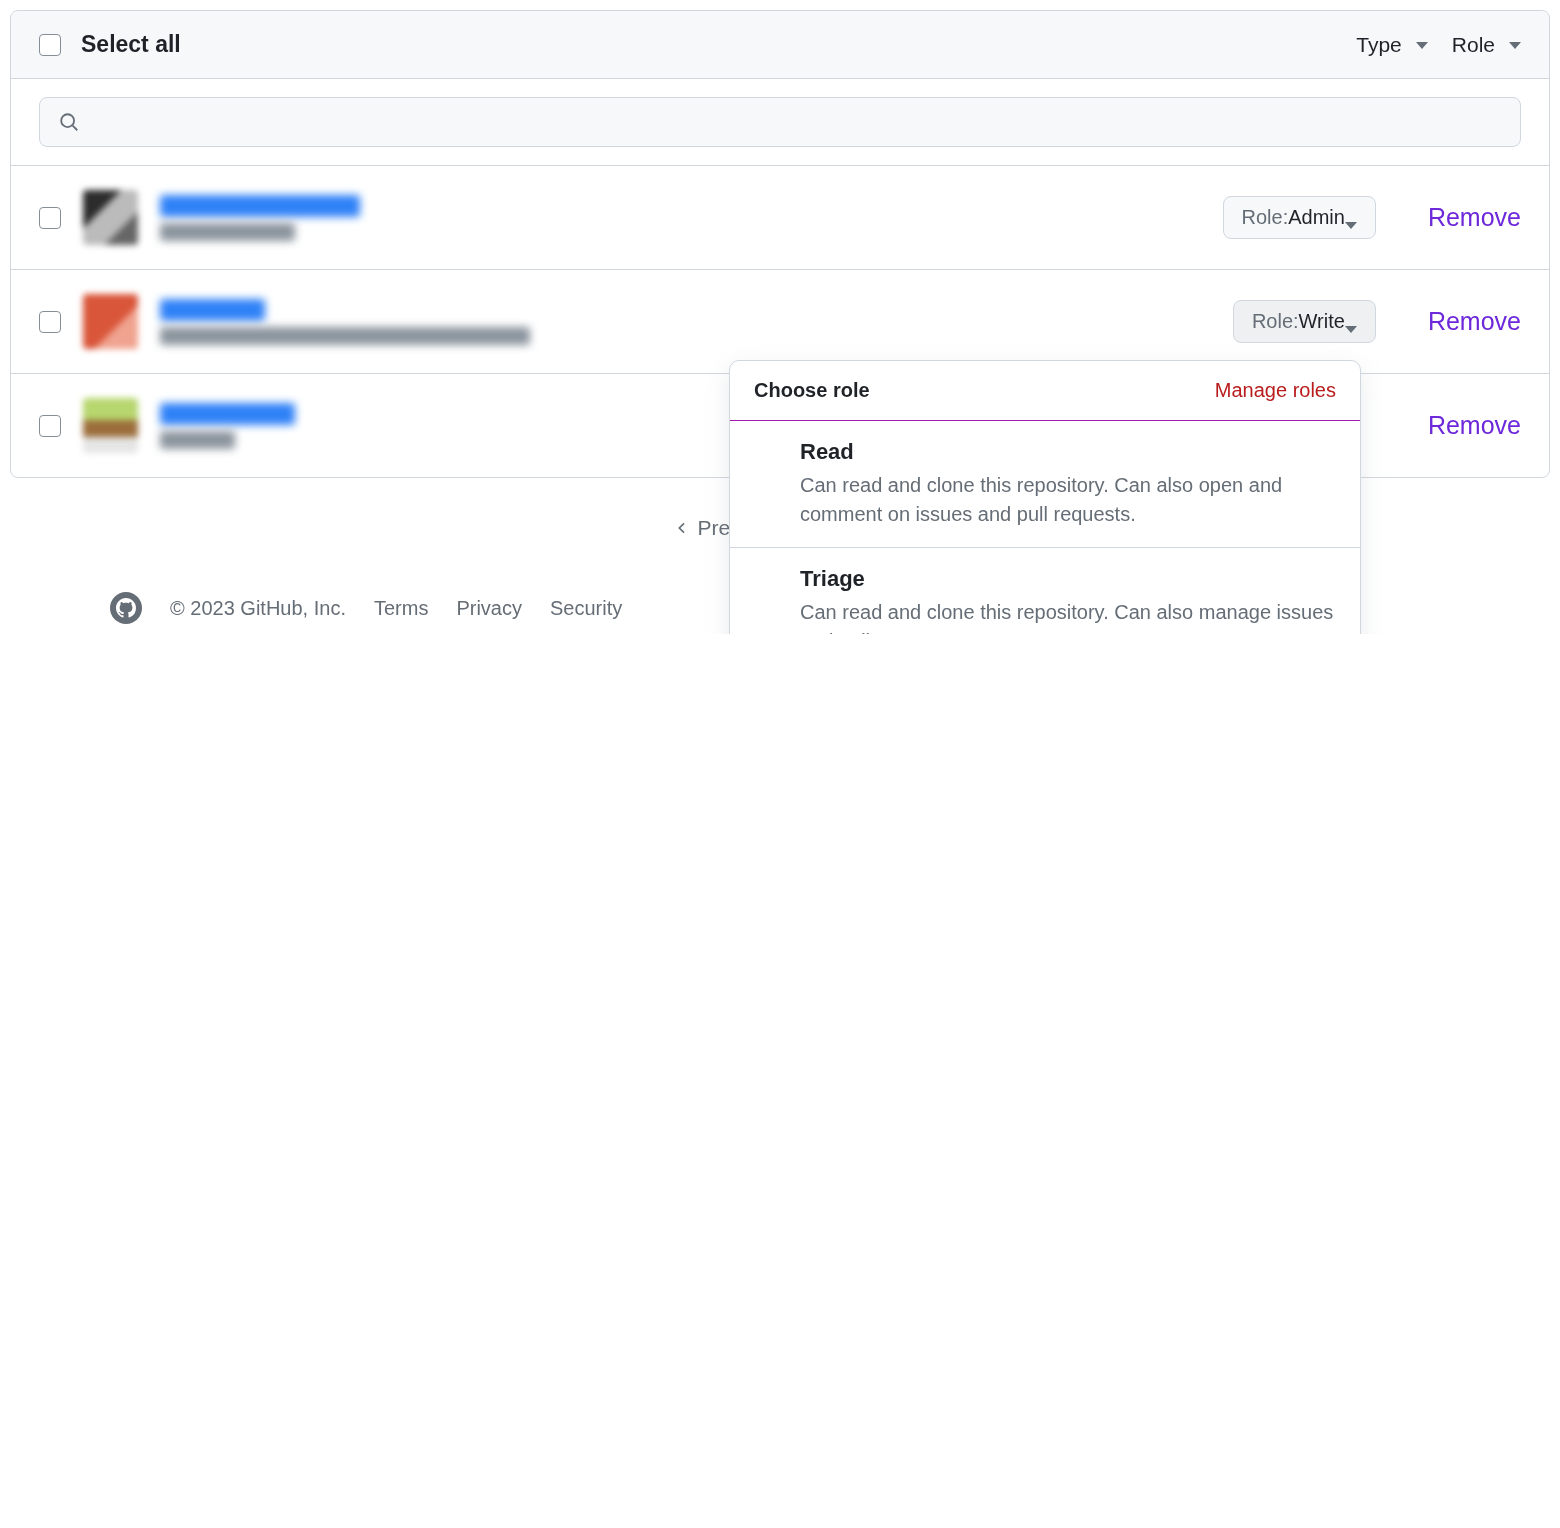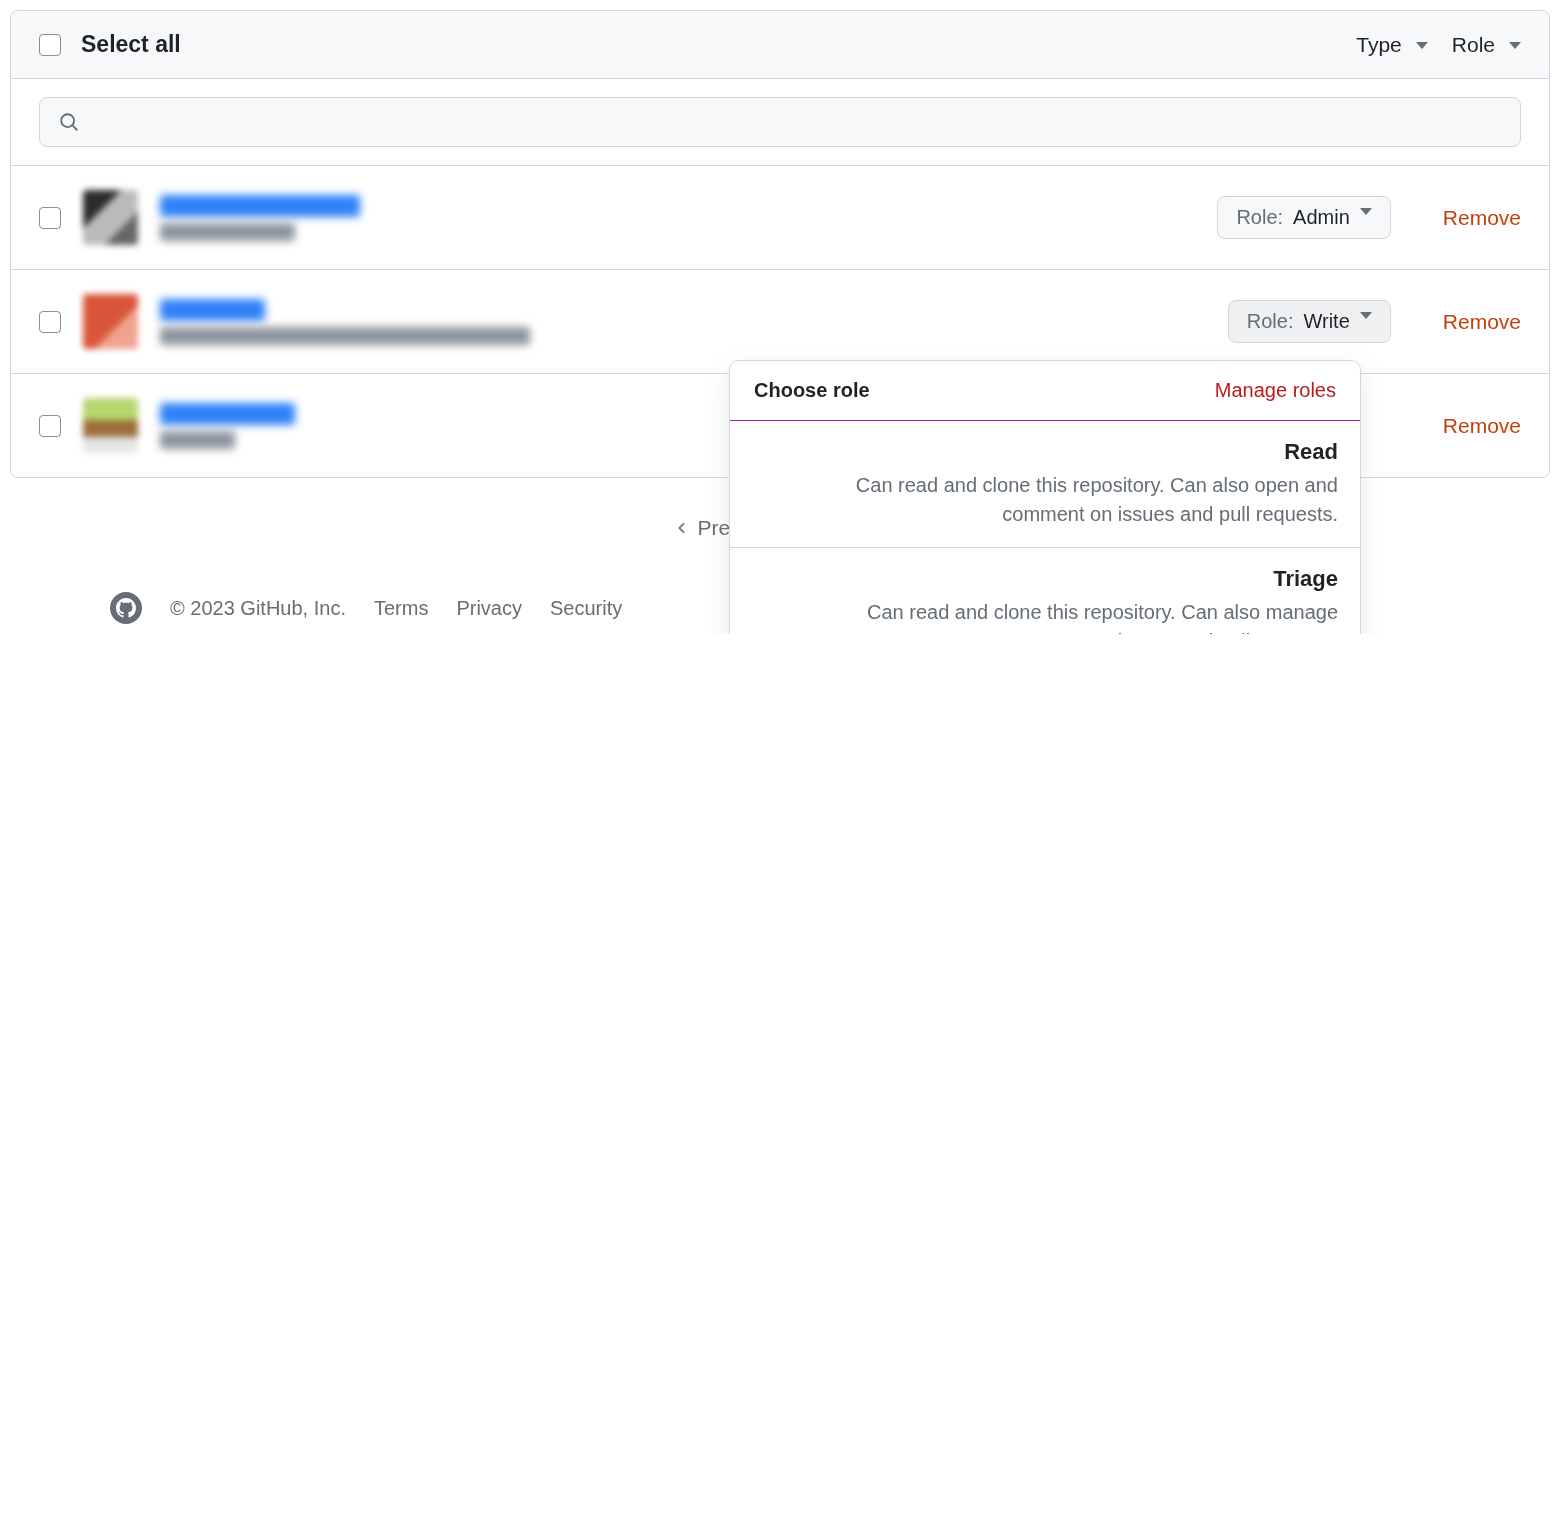--- a/index.html
+++ b/index.html
@@ -100,8 +100,7 @@
   .blur-sub.s3 { width: 75px; }
   .role-btn {
     display: inline-flex;
-    align-items: flex-start;
-    gap: 10px;
+    align-items: flex-end;
     padding: 9px 18px;
     border: 1px solid #d0d7de;
     border-radius: 8px;

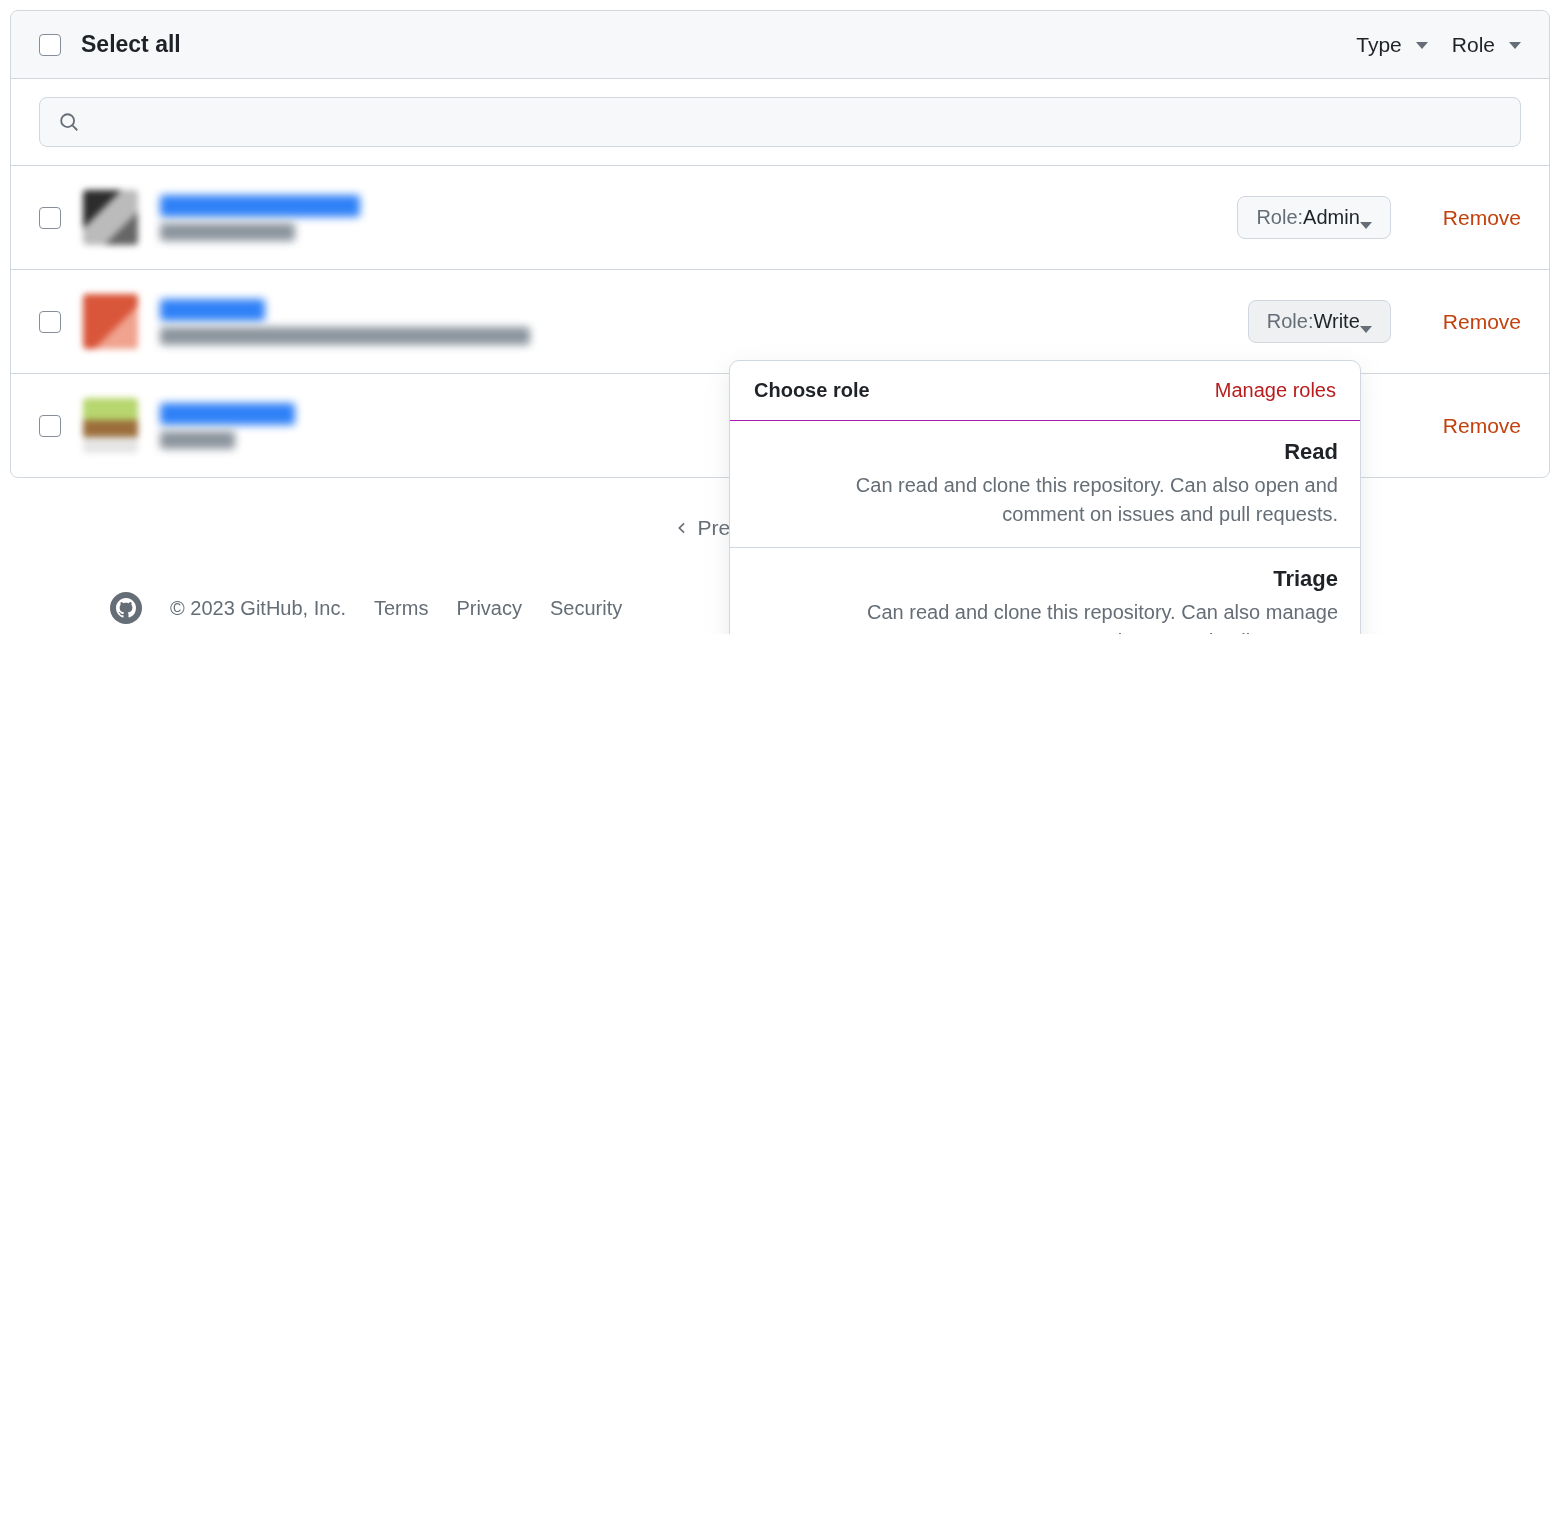--- a/index.html
+++ b/index.html
@@ -113,8 +113,8 @@
   .role-btn.active { background: #eef0f2; }
   .role-btn .value { color: #1f2328; font-weight: 500; }
   .remove-btn {
-    color: #c2410c;
-    font-size: 21px;
+    color: #6d28d9;
+    font-size: 25px;
     margin-left: 30px;
     cursor: pointer;
   }

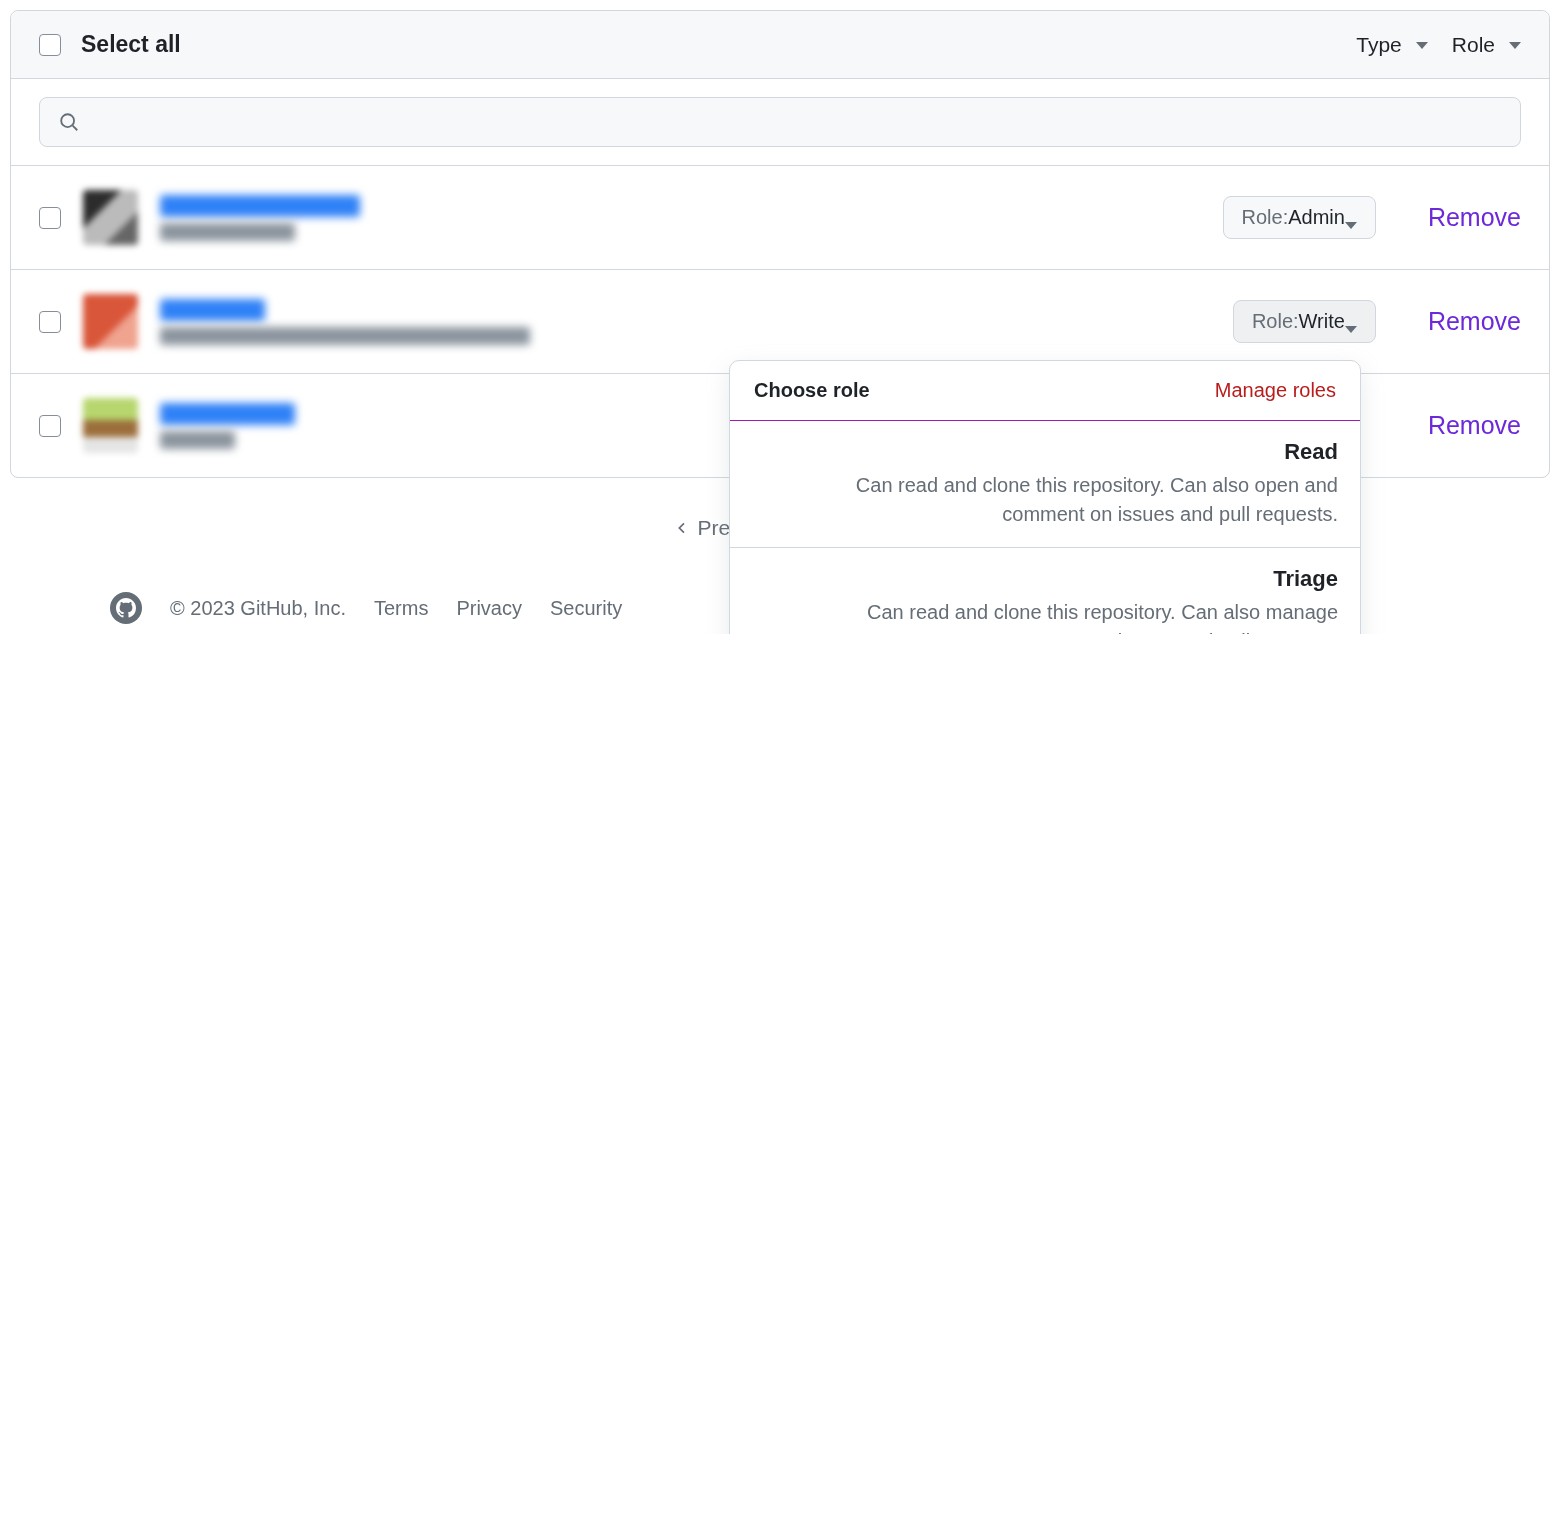--- a/index.html
+++ b/index.html
@@ -166,11 +166,10 @@
   .dropdown-head .manage { color: #b91c1c; cursor: pointer; }
   .role-option {
     display: flex;
-    gap: 32px;
+    gap: 20px;
     padding: 18px 22px 18px 22px;
     border-bottom: 1px solid #d0d7de;
     cursor: pointer;
-    text-align: right;
   }
   .role-option .check-col { width: 28px; flex-shrink: 0; padding-top: 4px; }
   .role-option .role-name { font-weight: 600; font-size: 22px; margin-bottom: 6px; }

